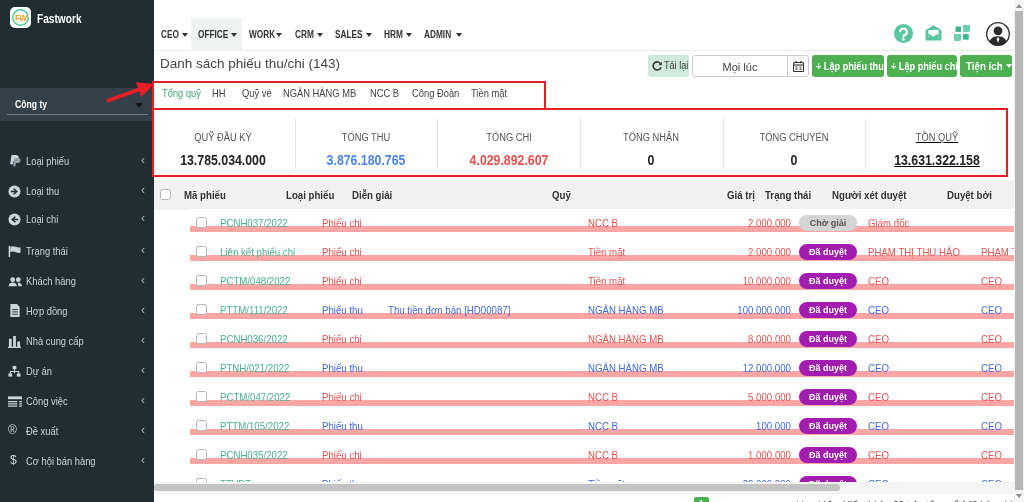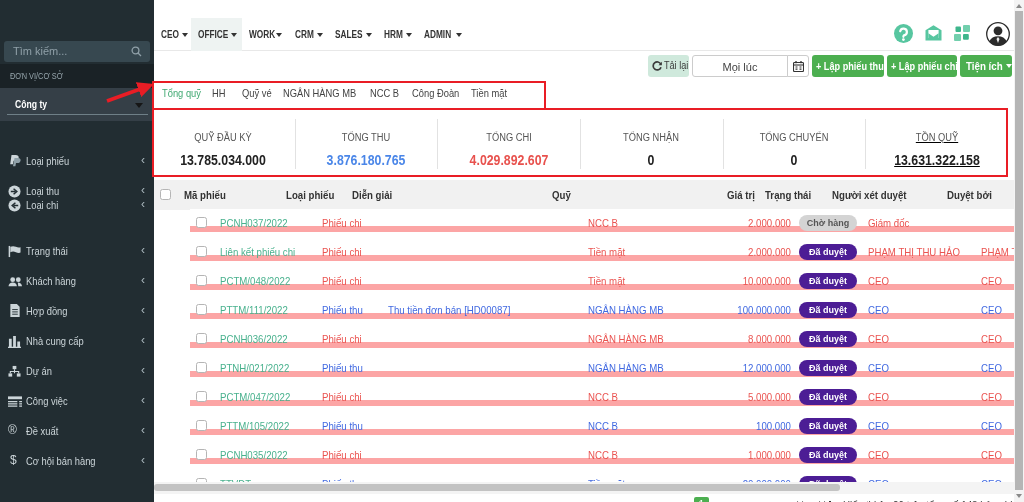--- a/index.html
+++ b/index.html
@@ -65,6 +65,15 @@
 </head>
 <body>
 <div id="sidebar">
+  <div id="logo">
+      <div id="logoicon">
+    <svg width="21" height="21" viewBox="0 0 21 21">
+          <circle cx="10.5" cy="10.5" r="7.8" fill="none" stroke="#4ec89e" stroke-width="1.4"></circle>
+          <text x="10.7" y="13.8" font-size="8.5" font-weight="bold" fill="#f0a42a" font-family="Liberation Sans" text-anchor="middle" letter-spacing="-1">FW</text>
+        </svg>
+  </div>
+      <div id="logotext">Fastwork</div>
+    </div>
   <div id="search">
       <span class="ph">Tìm kiếm...</span>
     <svg style="position:absolute;right:8px;top:5px" width="11" height="11" viewBox="0 0 11 11">

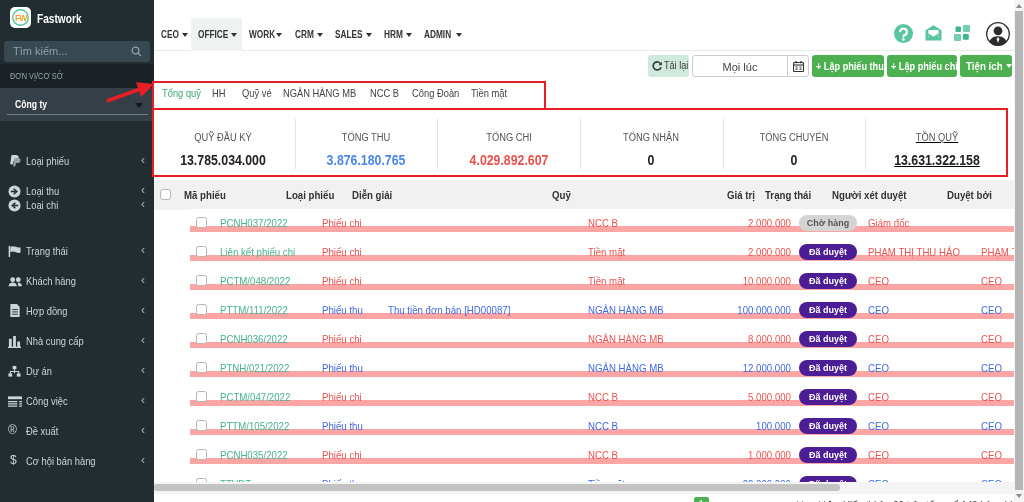--- a/index.html
+++ b/index.html
@@ -74,13 +74,6 @@
   </div>
       <div id="logotext">Fastwork</div>
     </div>
-  <div id="search">
-      <span class="ph">Tìm kiếm...</span>
-    <svg style="position:absolute;right:8px;top:5px" width="11" height="11" viewBox="0 0 11 11">
-        <circle cx="4.5" cy="4.5" r="3.4" fill="none" stroke="#90a0a8" stroke-width="1.3"></circle>
-        <line x1="7" y1="7" x2="10" y2="10" stroke="#90a0a8" stroke-width="1.3"></line>
-      </svg>
-  </div>
   <div class="shead" style="top:64px;height:24px;">
       <span style="top:8px">ĐƠN VỊ/CƠ SỞ</span>
     </div>

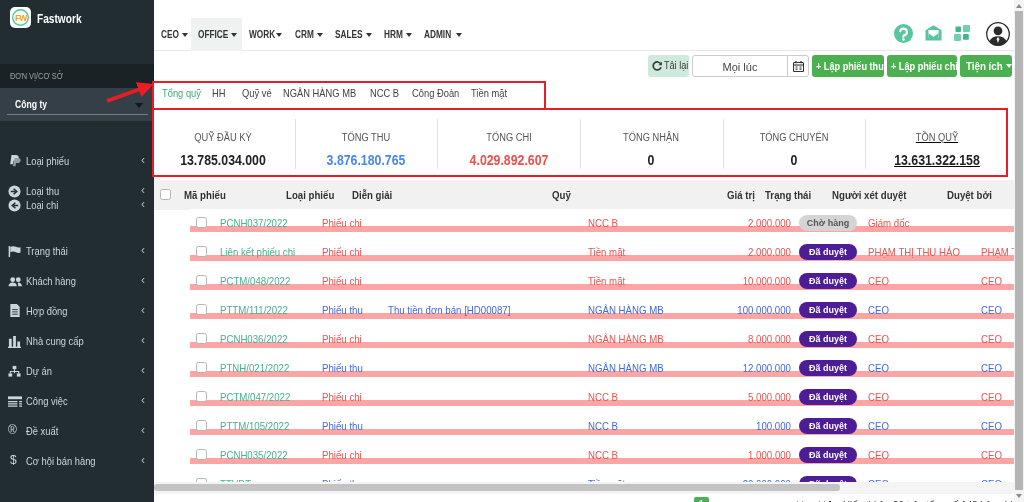--- a/index.html
+++ b/index.html
@@ -210,6 +210,7 @@
         <path d="M12 15l-1.5 2L12 21l1.5-4z" fill="#fff" opacity="0.9"></path>
       </svg>
   </div>
+  <div id="title">Danh sách phiếu thu/chi (143)</div>
   <div id="hdrbtns">
     <div class="btn" style="left:494px;width:41px;background:#cfe9dc;color:#3b3b3b;white-space:nowrap;">
       <svg style="position:absolute;left:4px;top:6px" width="10" height="10" viewBox="0 0 10 10">

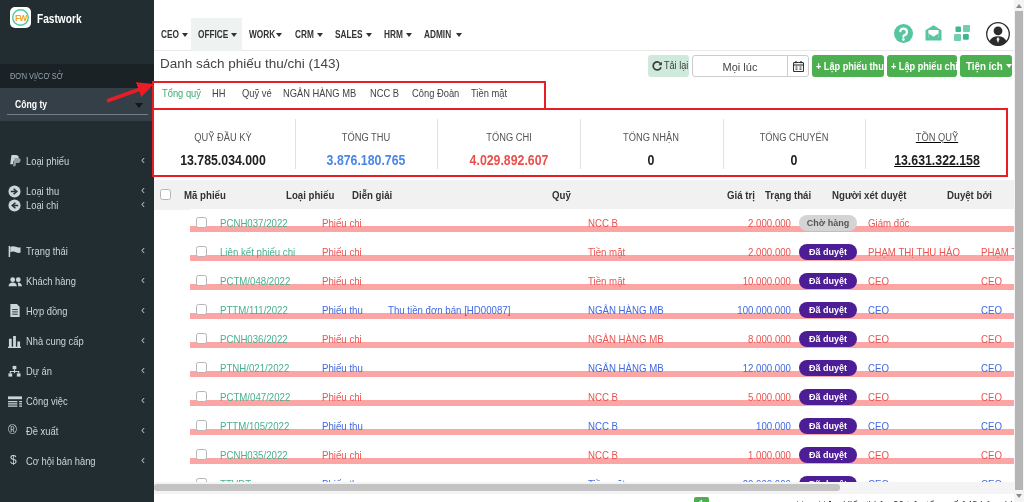--- a/index.html
+++ b/index.html
@@ -73,9 +73,6 @@
         </svg>
   </div>
       <div id="logotext">Fastwork</div>
-    </div>
-  <div class="shead" style="top:64px;height:24px;">
-      <span style="top:8px">ĐƠN VỊ/CƠ SỞ</span>
     </div>
   <div style="position:absolute;left:0;top:88px;width:154px;height:33px;background:#353f47;"></div>
   <div id="cty">Công ty</div>

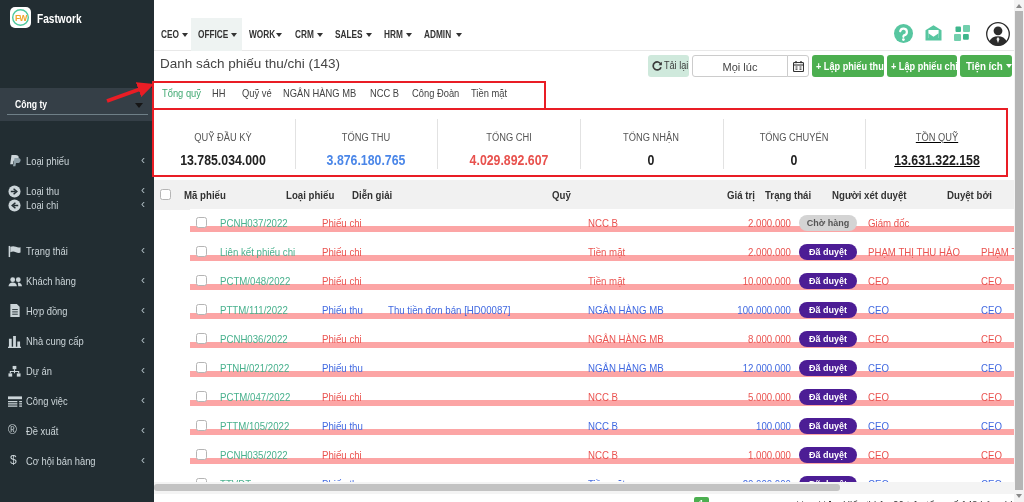--- a/index.html
+++ b/index.html
@@ -94,7 +94,7 @@
       <span class="txt">Loại thu</span>
       <span class="chev">‹</span>
     </div>
-  <div class="menu" style="top:190px">
+  <div class="menu" style="top:204px">
       <span class="ic"><svg width="13" height="13" viewBox="0 0 14 14" style="margin-top:1px">
           <circle cx="7" cy="7" r="6.5" fill="#ccd5d9"></circle>
           <path d="M11 7H6M8 4L4.5 7 8 10" stroke="#222d32" stroke-width="1.6" fill="none"></path>

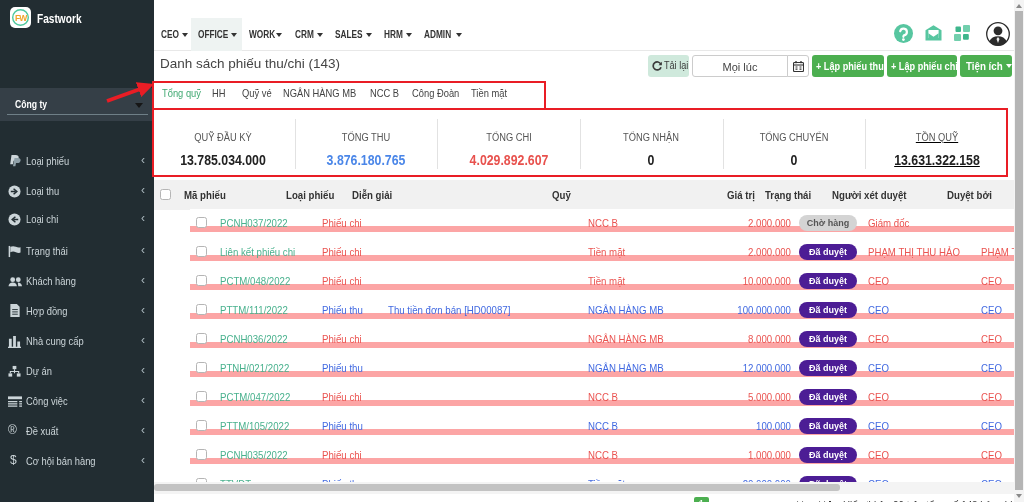--- a/index.html
+++ b/index.html
@@ -296,7 +296,7 @@
         <span class="cell red" style="left:132px">Phiếu chi</span>
         <span class="cell red" style="left:398px">NCC B</span>
         <span class="cell red" style="left:511px;width:90px;text-align:right;transform-origin:100% 50%;">2.000.000</span>
-        <span class="pill pill-gray">Chờ hàng</span>
+        <span class="pill pill-gray">Chờ giải</span>
         <span class="cell red" style="left:678px">Giám đốc</span>
       </div>
     <div class="row" style="top:220px">

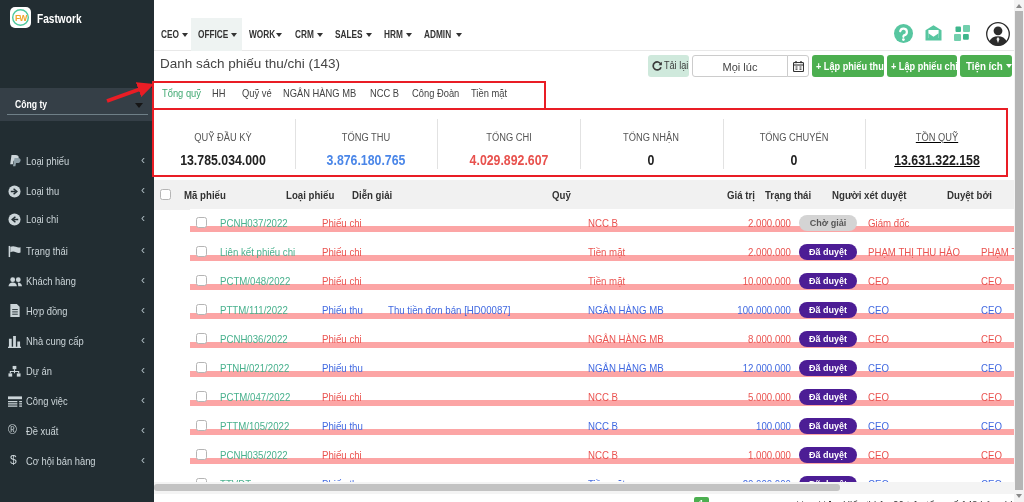--- a/index.html
+++ b/index.html
@@ -46,7 +46,7 @@
 .cell { position:absolute; top:8px; font-size:10.5px; transform:scaleX(.92); transform-origin:0 50%; white-space:nowrap; }
 .cb { position:absolute; left:6px; width:11px; height:11px; border:1px solid #b5b5b5; border-radius:2.5px; background:#fff; }
 .pill { position:absolute; left:609px; top:6px; width:58px; height:16px; border-radius:8px; font-size:9px; font-weight:bold; text-align:center; line-height:16px; }
-.pill-blue { background:#4c1d95; color:#fff; }
+.pill-blue { background:#a21caf; color:#fff; }
 .pill-gray { background:#d4d4d4; color:#555; }
 .green { color:#48b18d; }
 .red { color:#ea5350; }

